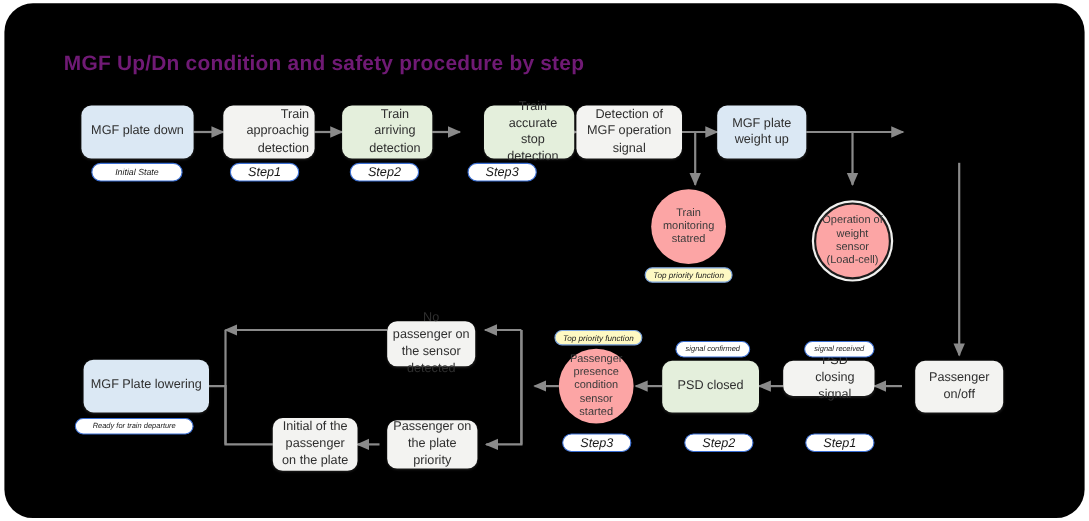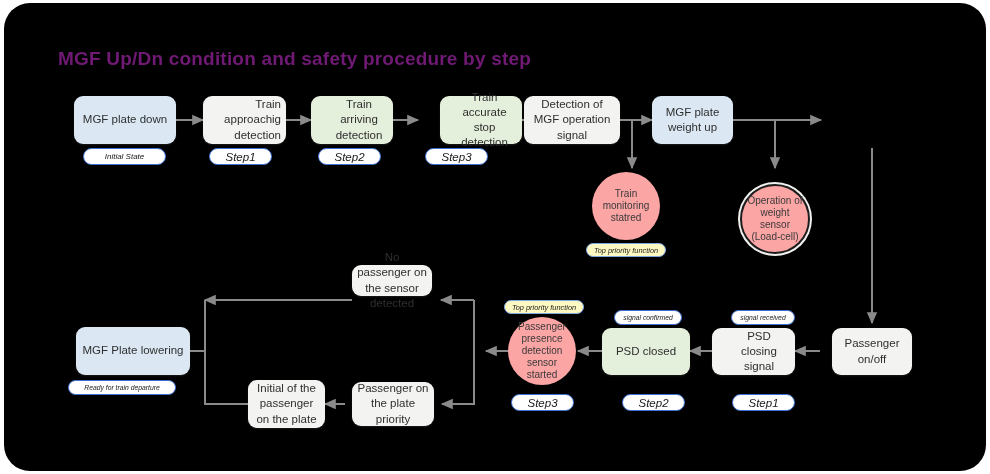--- a/index.html
+++ b/index.html
@@ -168,7 +168,7 @@
   <div class="node n-blue" style="left:76px;  top:327px; width:114px; height:48px;">MGF Plate lowering</div>
   <div class="pill xs" style="left:68px; top:380px; width:108px; height:15px;">Ready for train departure</div>
 
-  <div class="node n-grey" style="left:352px; top:265px; width:80px;  height:31px;">No passenger on the sensor detected</div>
+  <div class="node n-grey" style="left:352px; top:292px; width:80px;  height:41px;">No passenger on the sensor detected</div>
 
   <div class="node n-green" style="left:602px; top:328px; width:88px;  height:47px;">PSD closed</div>
   <div class="pill xs" style="left:614px; top:310px; width:68px; height:15px;">signal confirmed</div>

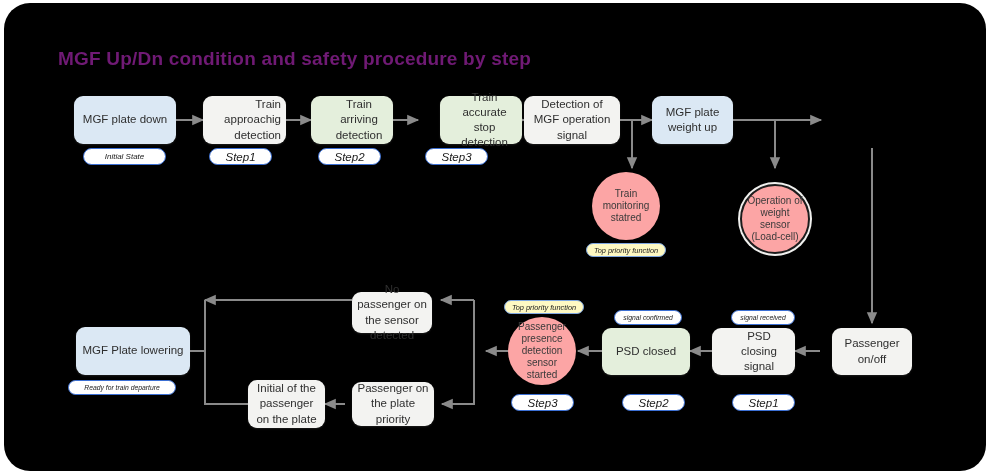--- a/index.html
+++ b/index.html
@@ -184,7 +184,7 @@
 
   <div class="node n-grey" style="left:352px; top:382px; width:82px;  height:44px;">Passenger on the plate priority</div>
 
-  <div class="circ" style="left:508px; top:317px; width:68px; height:68px;">Passenger presence detection sensor started</div>
+  <div class="circ" style="left:508px; top:317px; width:68px; height:68px;">Passenger presence condition sensor started</div>
   <div class="pill orange" style="left:504px; top:300px; width:80px; height:14px;">Top priority function</div>
   <div class="pill md" style="left:511px; top:394px; width:63px; height:17px;">Step3</div>
 </div>

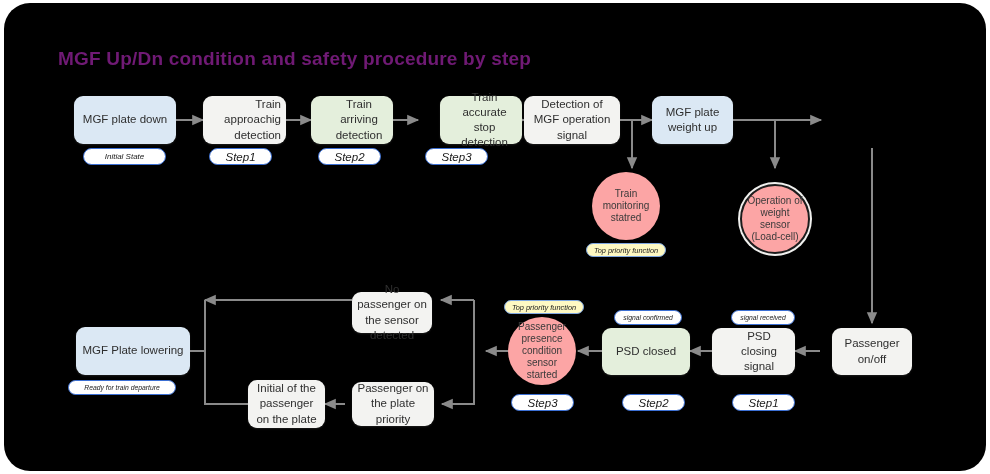--- a/index.html
+++ b/index.html
@@ -174,7 +174,7 @@
   <div class="pill xs" style="left:614px; top:310px; width:68px; height:15px;">signal confirmed</div>
   <div class="pill md" style="left:622px; top:394px; width:63px; height:17px;">Step2</div>
 
-  <div class="node n-grey" style="left:712px; top:328px; width:83px;  height:47px;padding-left:16px;">PSD closing signal</div>
+  <div class="node n-grey" style="left:712px; top:328px; width:83px;  height:32px;padding-left:16px;">PSD closing signal</div>
   <div class="pill xs" style="left:731px; top:310px; width:64px; height:15px;">signal received</div>
   <div class="pill md" style="left:732px; top:394px; width:63px; height:17px;">Step1</div>
 

